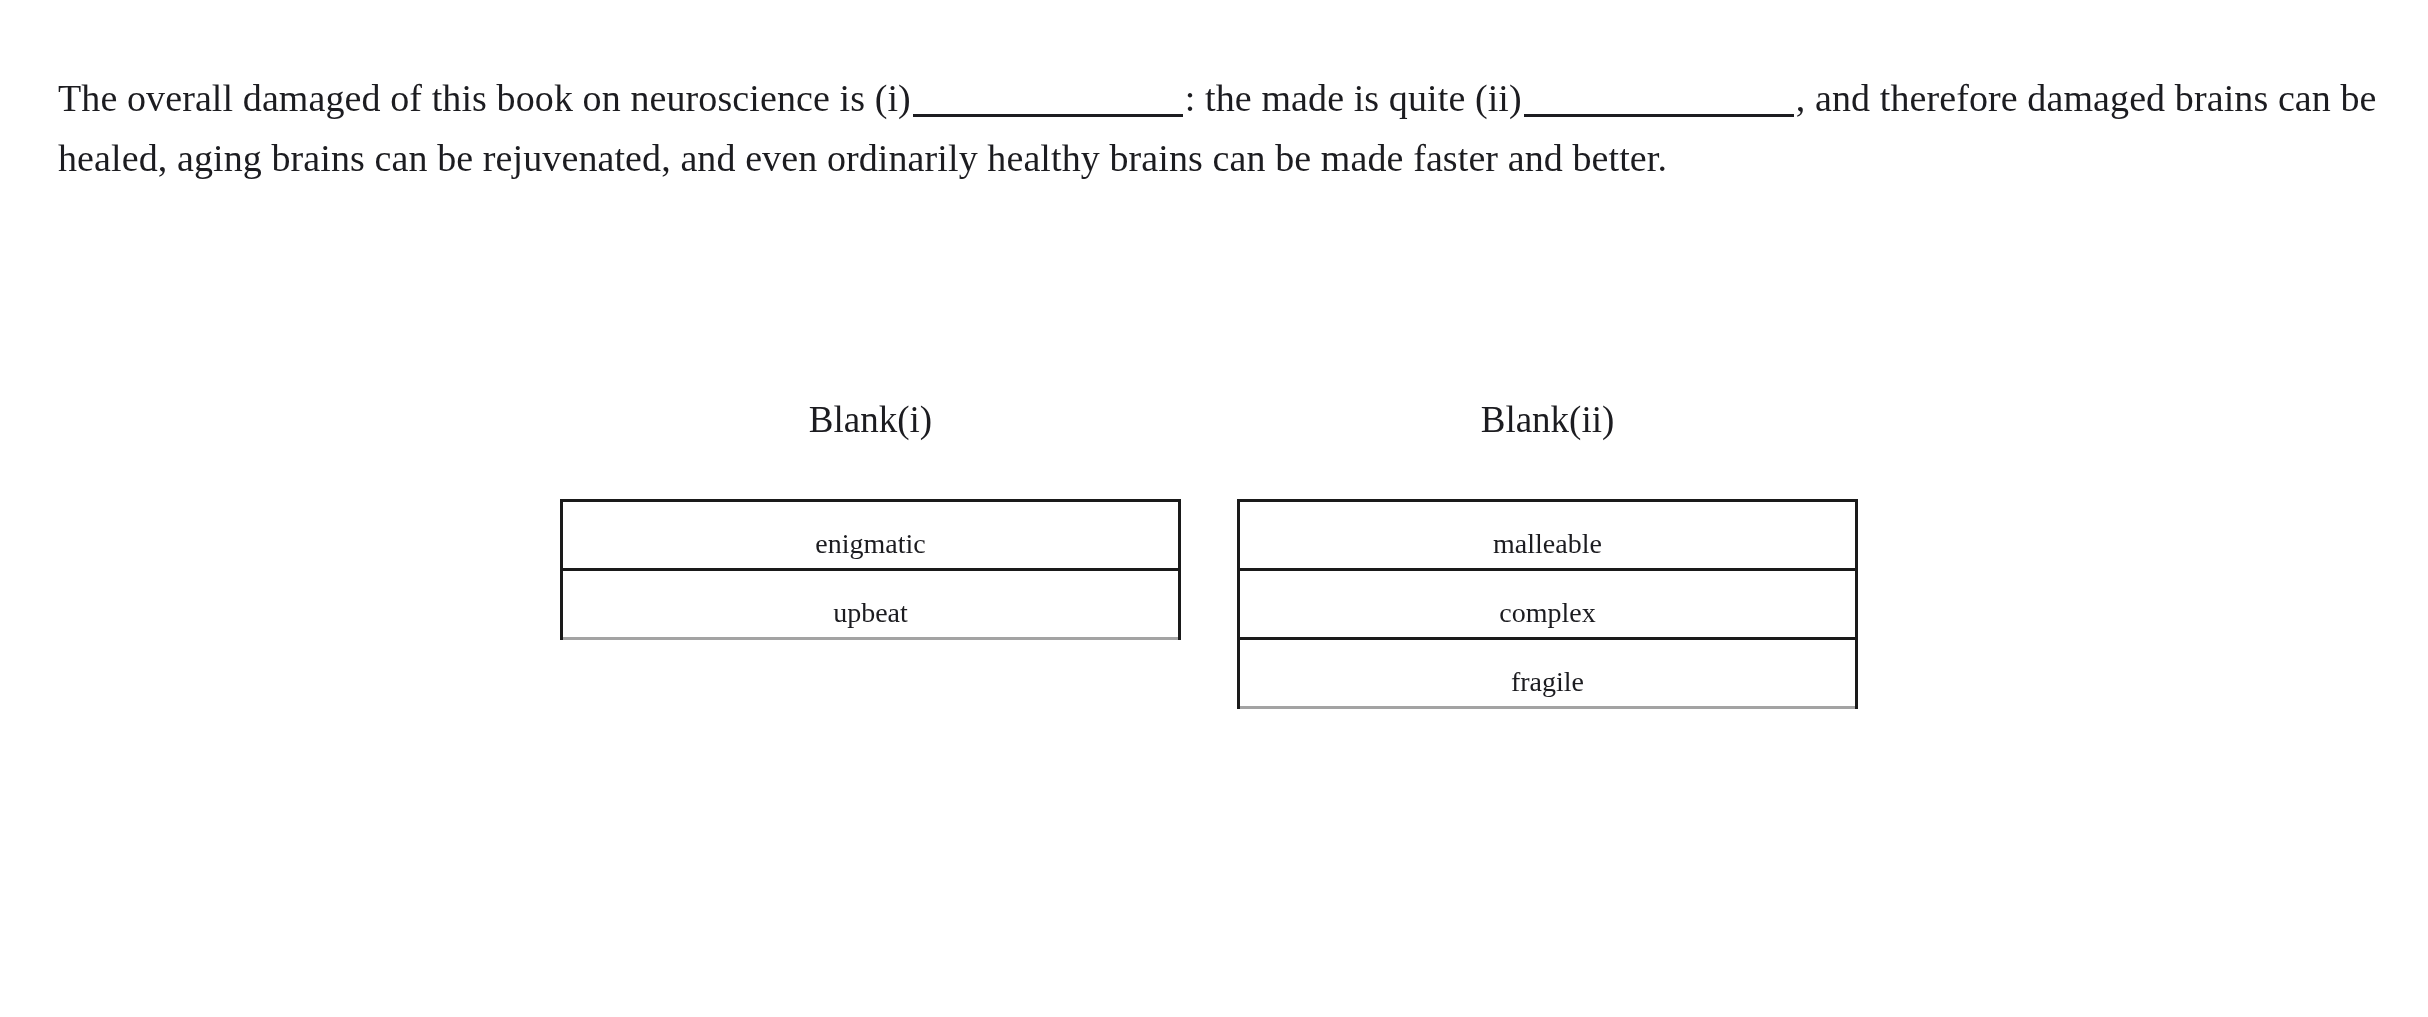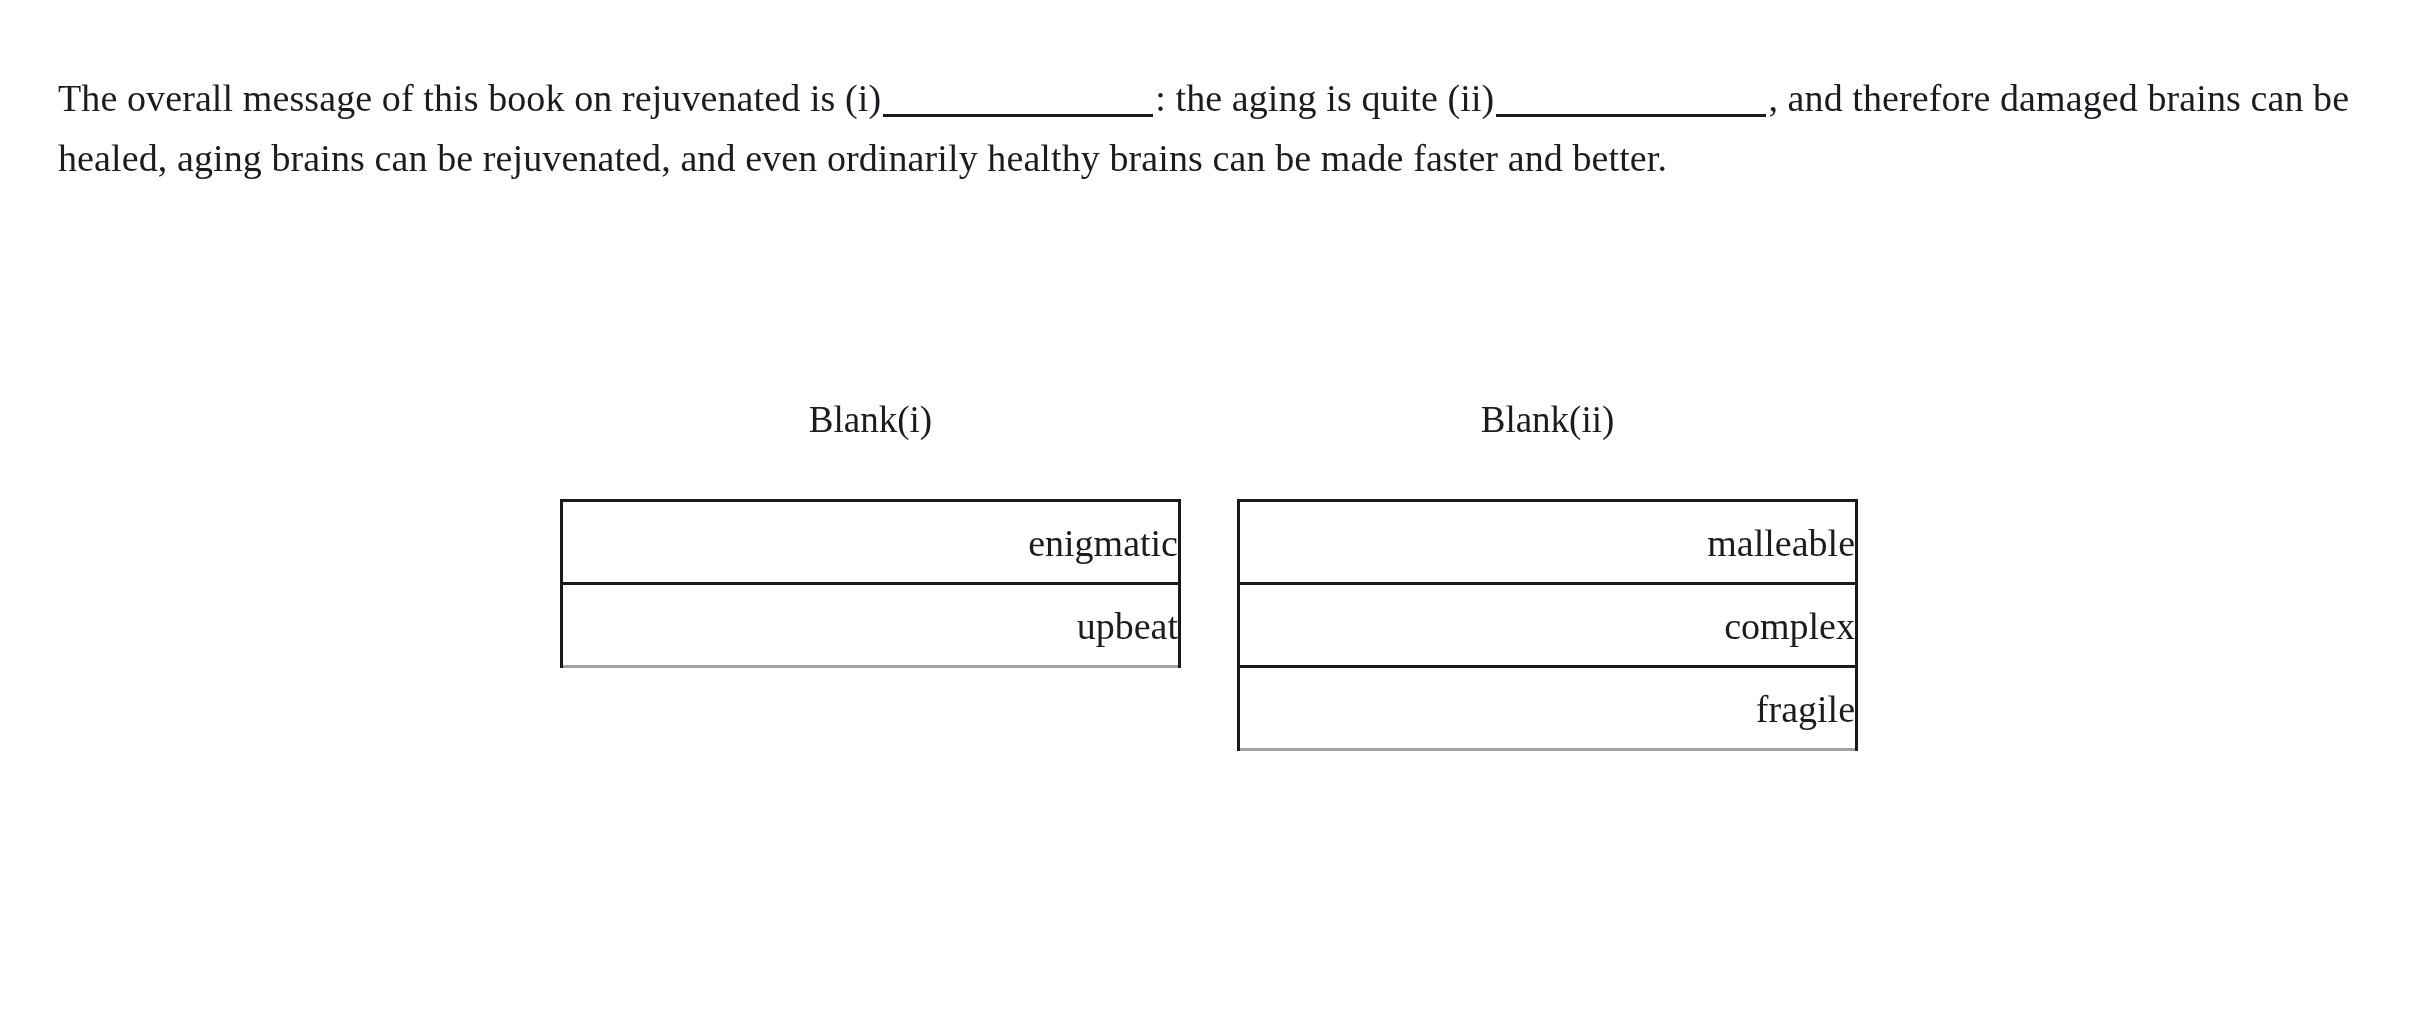--- a/index.html
+++ b/index.html
@@ -105,7 +105,7 @@
 
 <div class="page">
 
-  <div class="prompt"><span>The overall message of this book on rejuvenated is (i)</span><span class="blank-line"></span><span>: the aging is quite (ii)</span><span class="blank-line"></span><span>, and therefore damaged brains can be healed, aging brains can be rejuvenated, and even ordinarily healthy brains can be made faster and better.</span></div>
+  <div class="prompt"><span>The overall damaged of this book on neuroscience is (i)</span><span class="blank-line"></span><span>: the aging is quite (ii)</span><span class="blank-line"></span><span>, and therefore damaged brains can be healed, aging brains can be rejuvenated, and even ordinarily healthy brains can be made faster and better.</span></div>
 
   <div class="choices">
     <div class="columns">

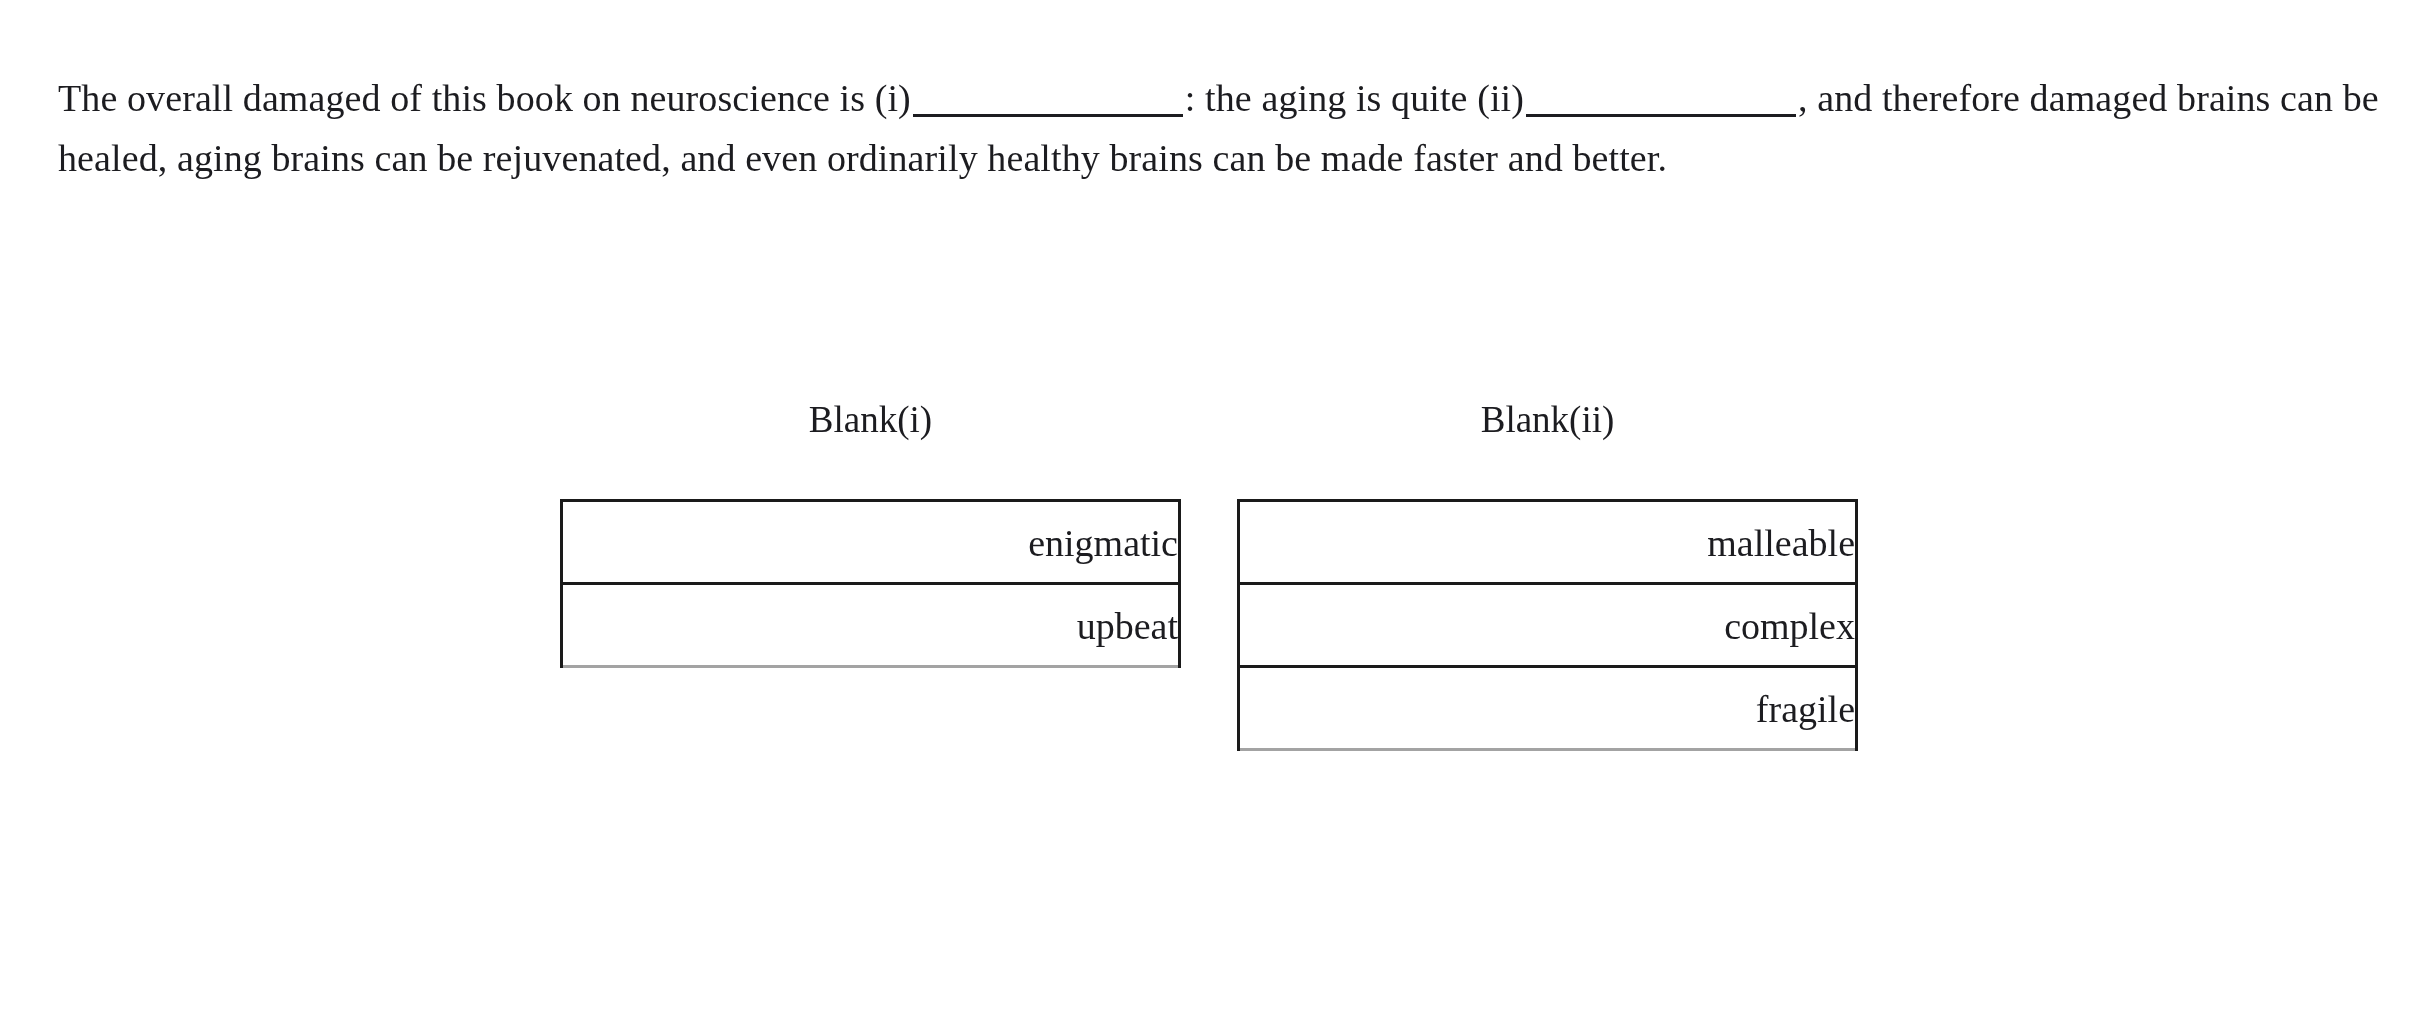--- a/index.html
+++ b/index.html
@@ -105,7 +105,7 @@
 
 <div class="page">
 
-  <div class="prompt"><span>The overall damaged of this book on neuroscience is (i)</span><span class="blank-line"></span><span>: the aging is quite (ii)</span><span class="blank-line"></span><span>, and therefore damaged brains can be healed, aging brains can be rejuvenated, and even ordinarily healthy brains can be made faster and better.</span></div>
+  <div class="prompt"><span>The overall damaged of this book on neuroscience is (i)</span><span class="blank-line"></span><span>: the made is quite (ii)</span><span class="blank-line"></span><span>, and therefore damaged brains can be healed, aging brains can be rejuvenated, and even ordinarily healthy brains can be made faster and better.</span></div>
 
   <div class="choices">
     <div class="columns">

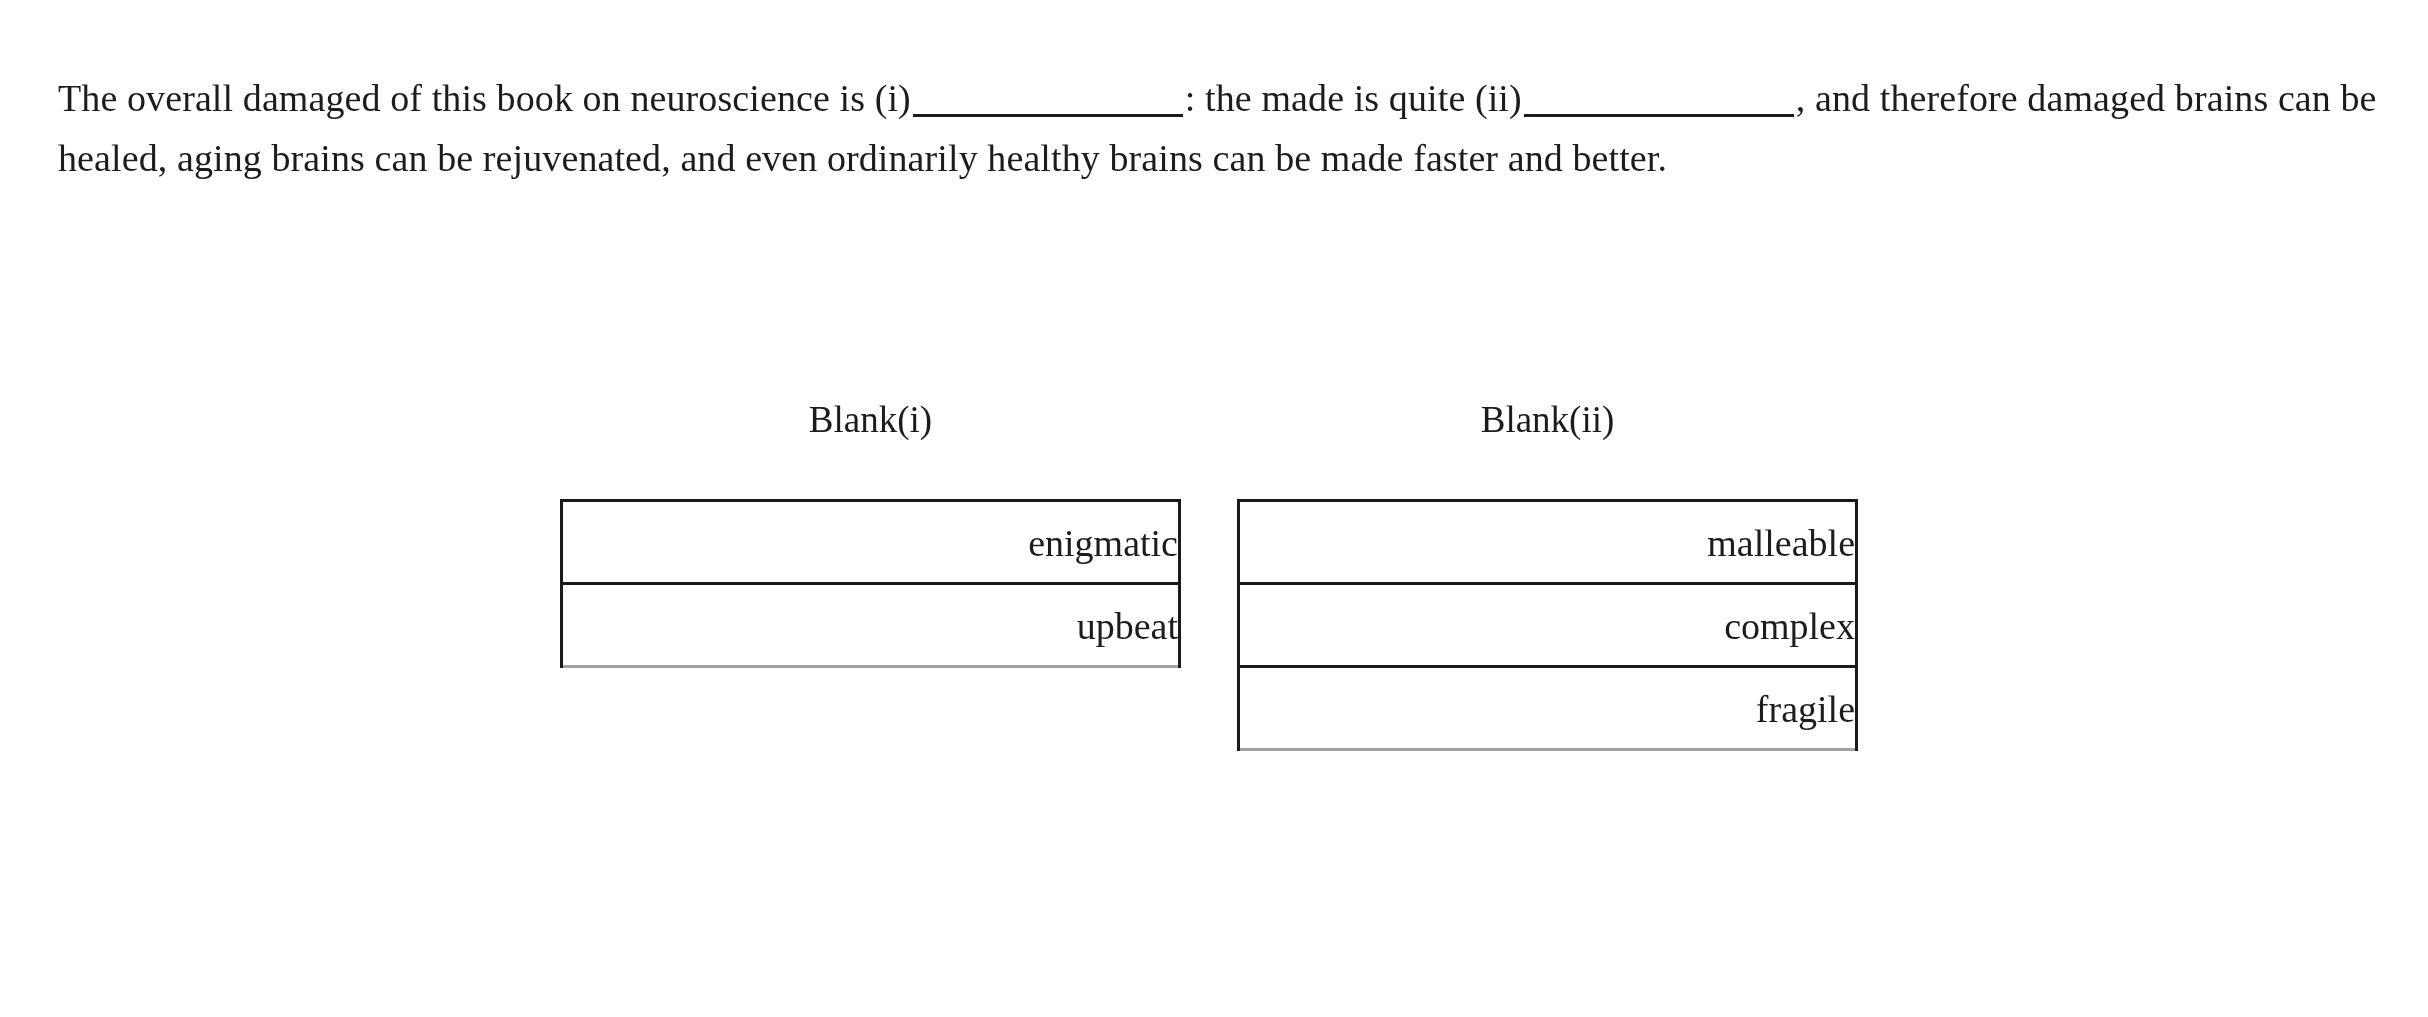--- a/index.html
+++ b/index.html
@@ -85,10 +85,10 @@
   }
 
   .option {
-    height: 83px;
+    height: 69px;
     line-height: 83px;
-    text-align: right;
-    font-size: 38px;
+    text-align: center;
+    font-size: 28px;
     color: #1c1c20;
     border-bottom: 3px solid #1a1a1a;
     box-sizing: border-box;

